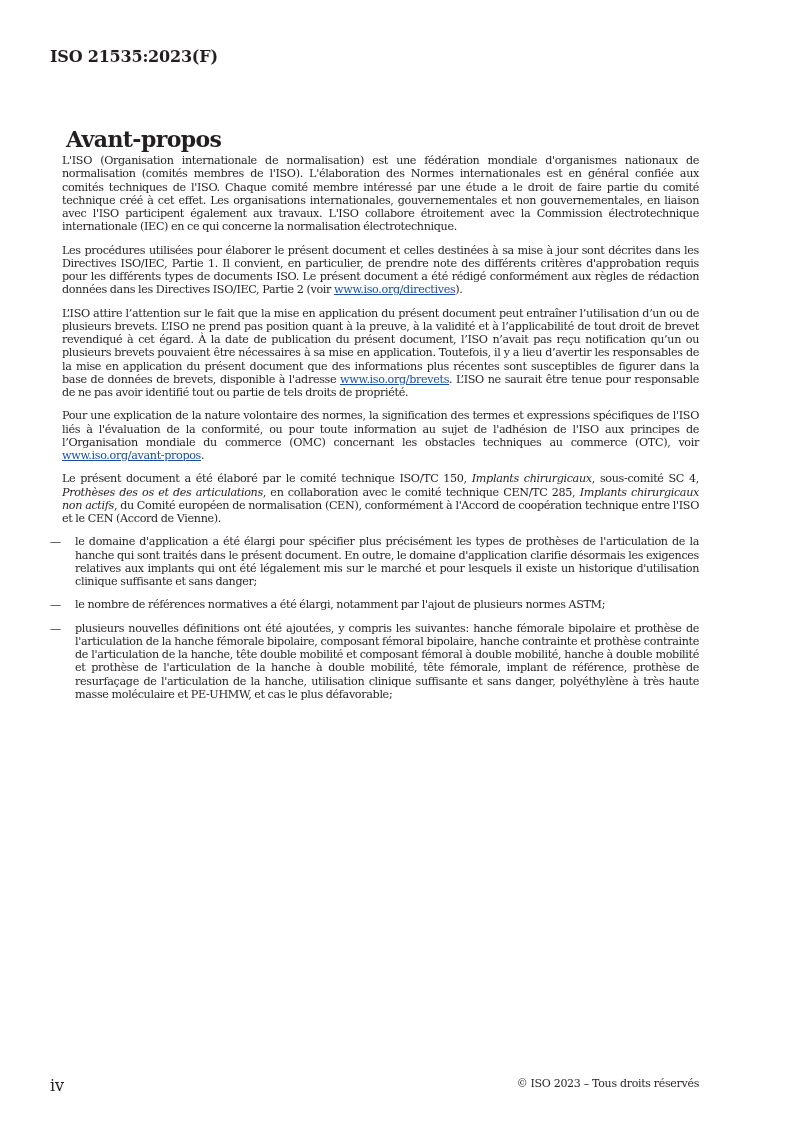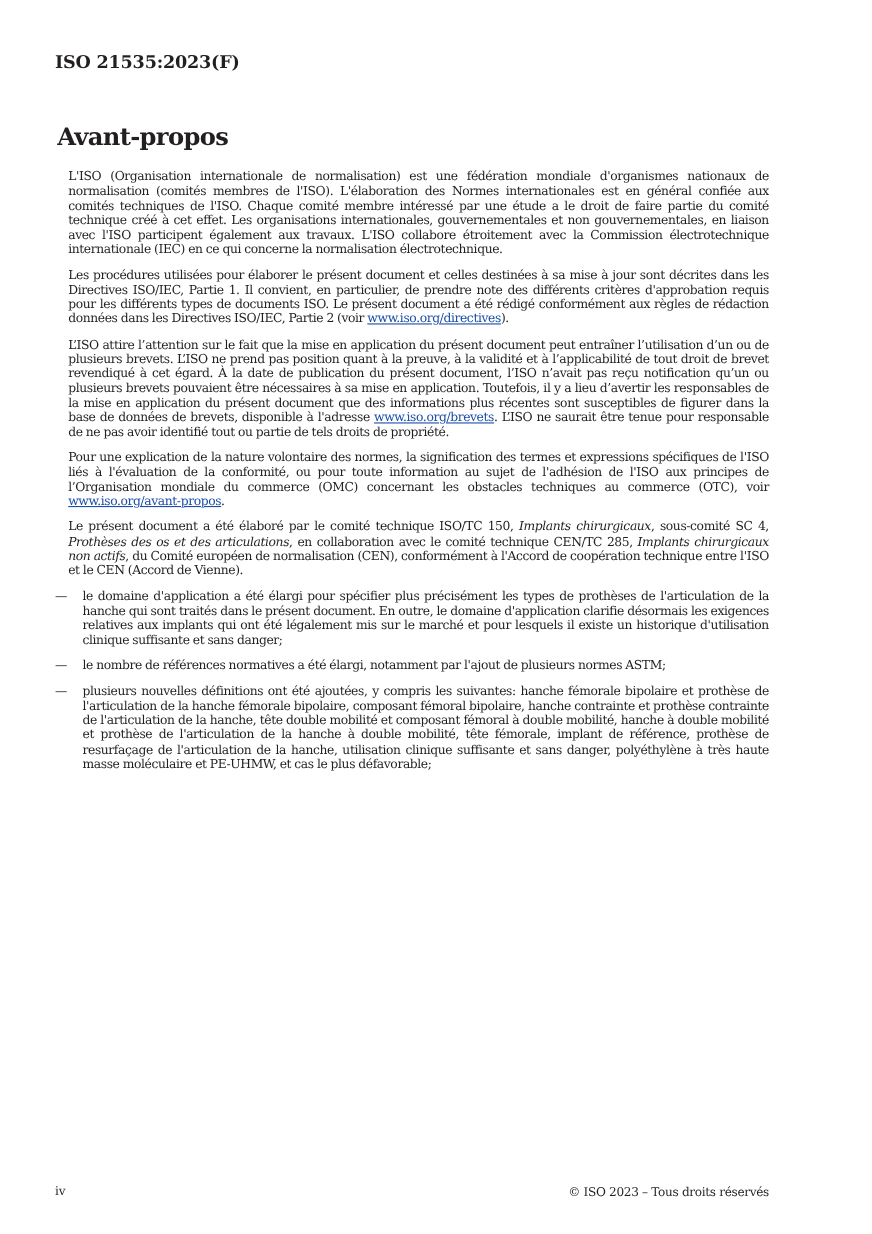--- a/index.html
+++ b/index.html
@@ -9,7 +9,7 @@
     .doc-id { position: absolute; top: 47px; left: 0; font-family: "DejaVu Serif", serif;
               font-weight: bold; font-size: 16px; letter-spacing: -0.2px; }
     .title { position: absolute; top: 110px; left: 0; font-family: "DejaVu Serif", serif;
-             font-weight: bold; font-size: 22px; letter-spacing: -0.6px; margin: 2px; }
+             font-weight: bold; font-size: 22px; letter-spacing: -0.6px; margin: 16px; }
     .body { position: absolute; top: 154px; left: 0; width: 649px; }
     p.para { margin: 0 0 10px 12px; font-size: 11.2px; line-height: 13.25px; text-align: justify;
              letter-spacing: -0.35px; word-spacing: -0.3px; }

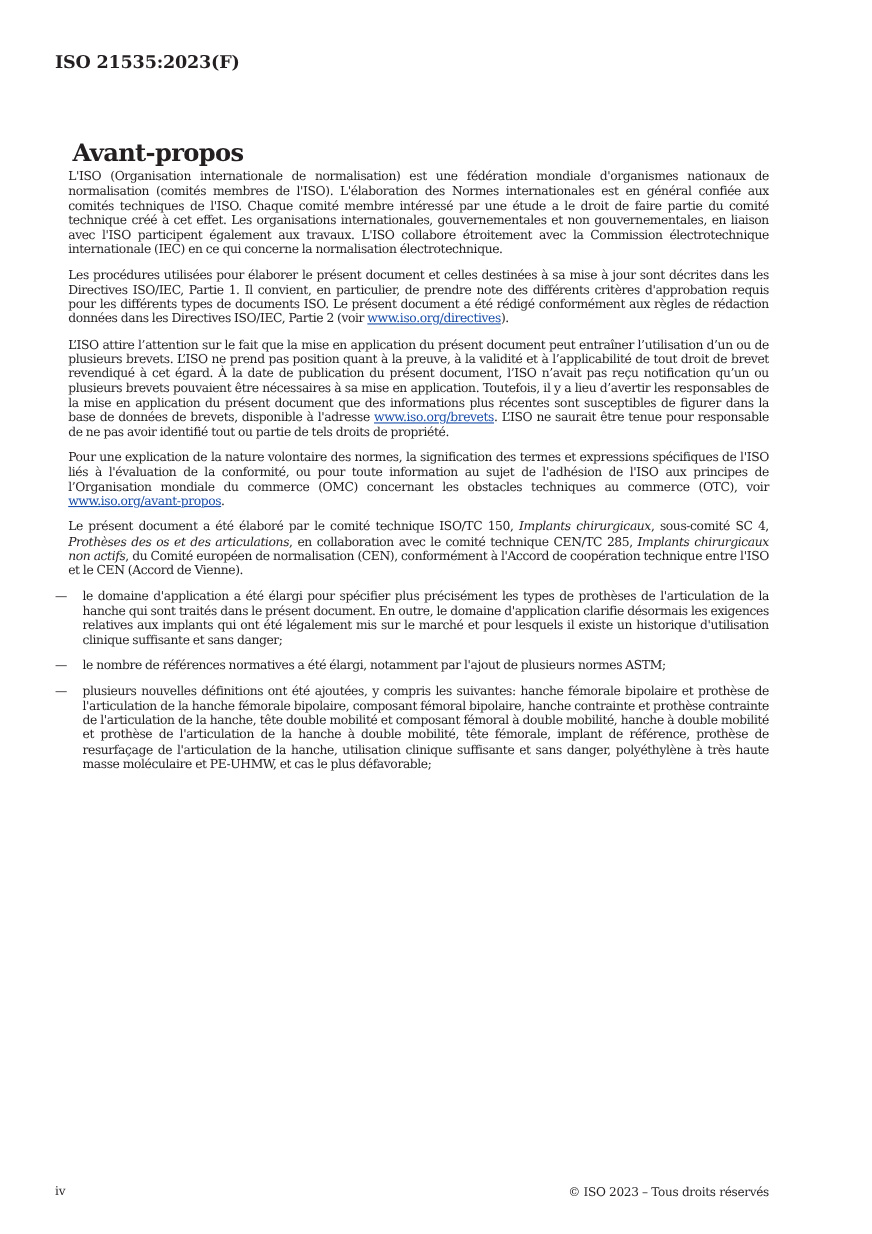--- a/index.html
+++ b/index.html
@@ -20,7 +20,7 @@
                     font-size: 11.2px; line-height: 13.25px; text-align: justify;
                     letter-spacing: -0.35px; word-spacing: -0.3px; }
     ul.changes li .dash { position: absolute; left: 0; top: 0; }
-    .footer-left { position: absolute; top: 1076px; left: 50px; font-size: 11px; }
+    .footer-left { position: absolute; top: 1076px; left: 50px; font-size: 16px; }
     .footer-right { position: absolute; top: 1077px; right: 94px; font-size: 11px;
                     letter-spacing: -0.3px; }
   </style>

